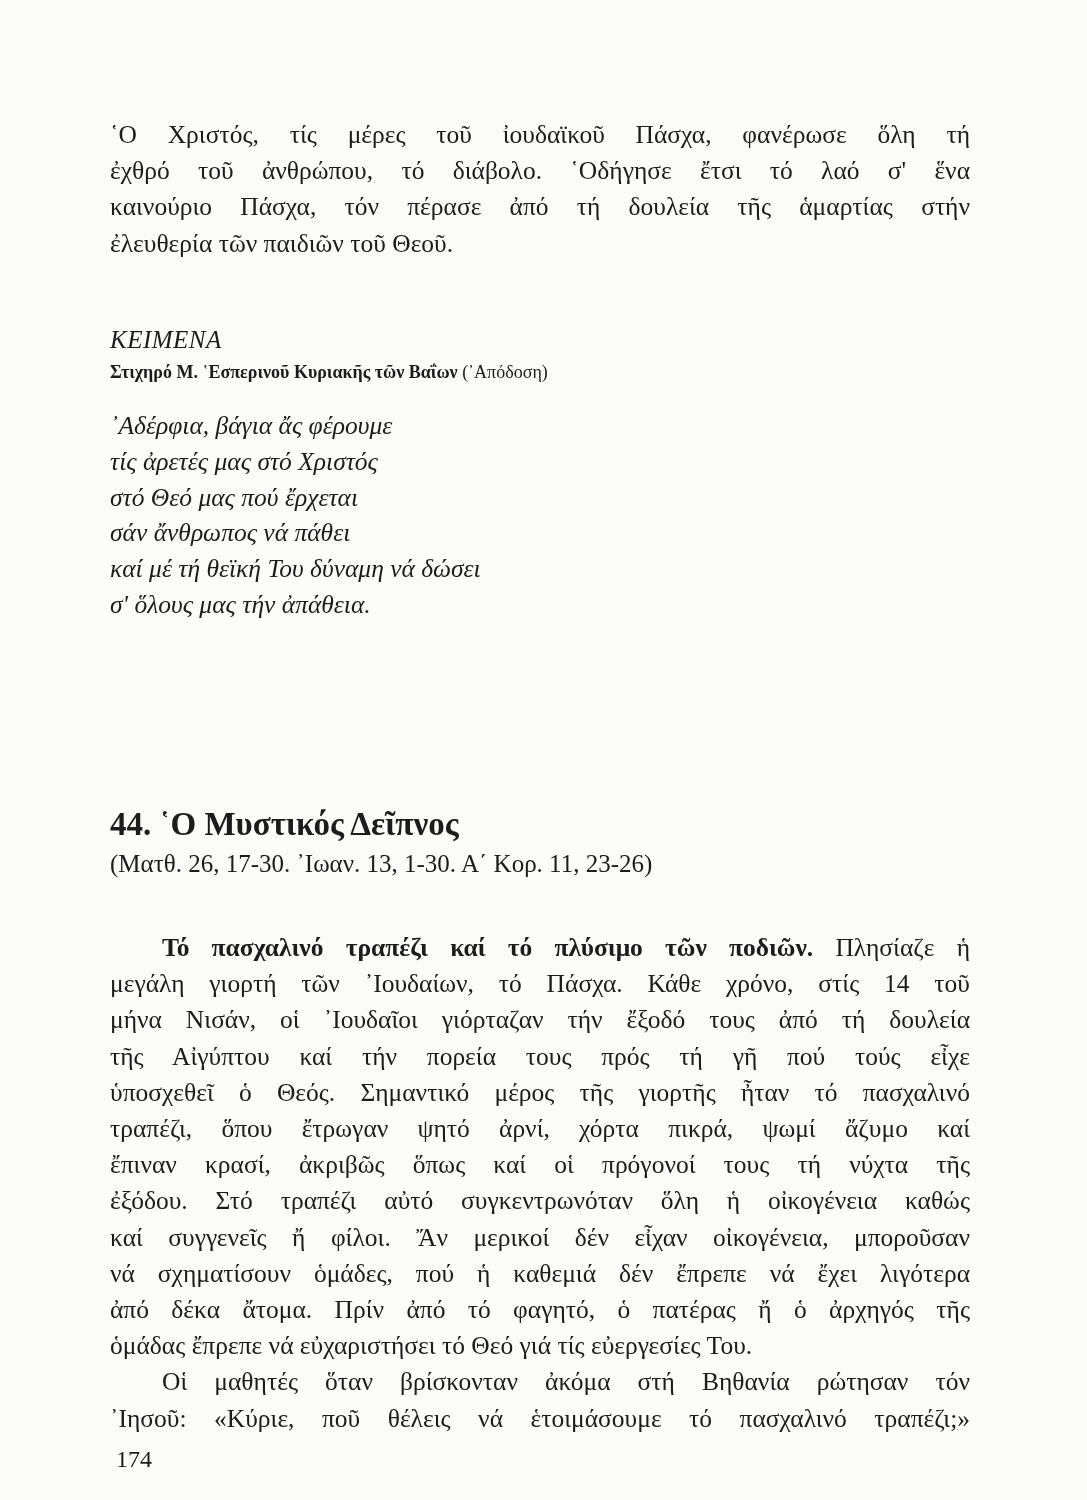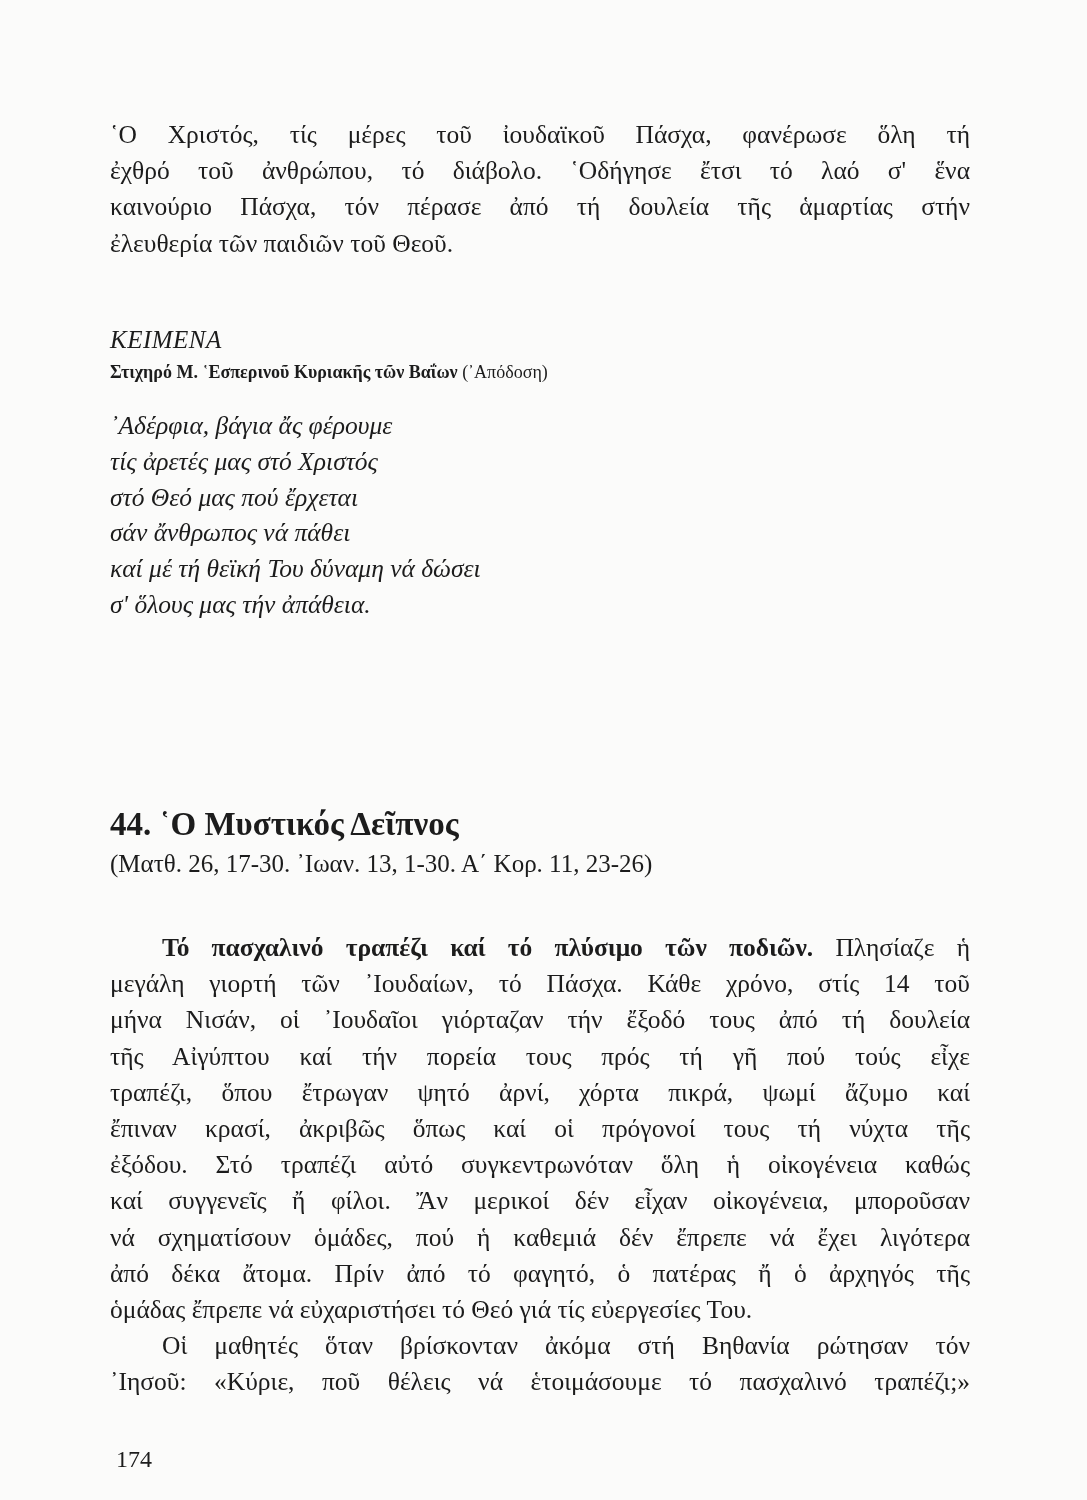--- a/index.html
+++ b/index.html
@@ -143,6 +143,7 @@
     <span class="justify-line">μεγάλη γιορτή τῶν ᾿Ιουδαίων, τό Πάσχα. Κάθε χρόνο, στίς 14 τοῦ</span>
     <span class="justify-line">μήνα Νισάν, οἱ ᾿Ιουδαῖοι γιόρταζαν τήν ἔξοδό τους ἀπό τή δουλεία</span>
     <span class="justify-line">τῆς Αἰγύπτου καί τήν πορεία τους πρός τή γῆ πού τούς εἶχε</span>
+    <span class="justify-line">ὑποσχεθεῖ ὁ Θεός. Σημαντικό μέρος τῆς γιορτῆς ἦταν τό πασχαλινό</span>
     <span class="justify-line">τραπέζι, ὅπου ἔτρωγαν ψητό ἀρνί, χόρτα πικρά, ψωμί ἄζυμο καί</span>
     <span class="justify-line">ἔπιναν κρασί, ἀκριβῶς ὅπως καί οἱ πρόγονοί τους τή νύχτα τῆς</span>
     <span class="justify-line">ἐξόδου. Στό τραπέζι αὐτό συγκεντρωνόταν ὅλη ἡ οἰκογένεια καθώς</span>

